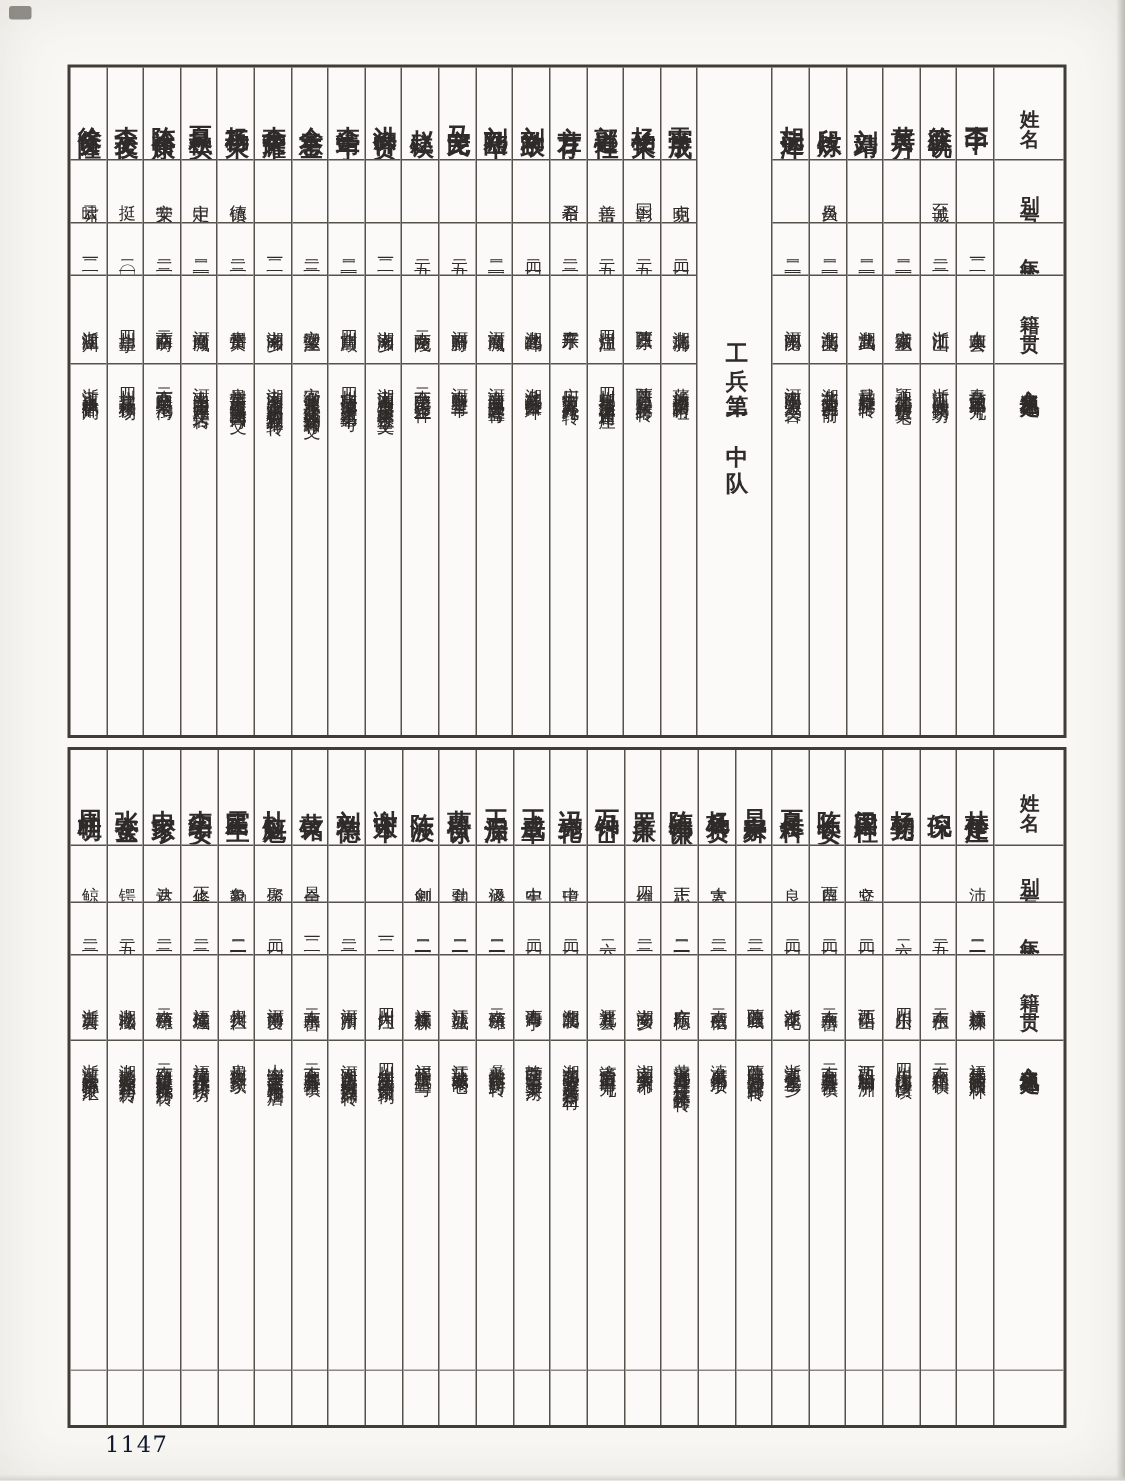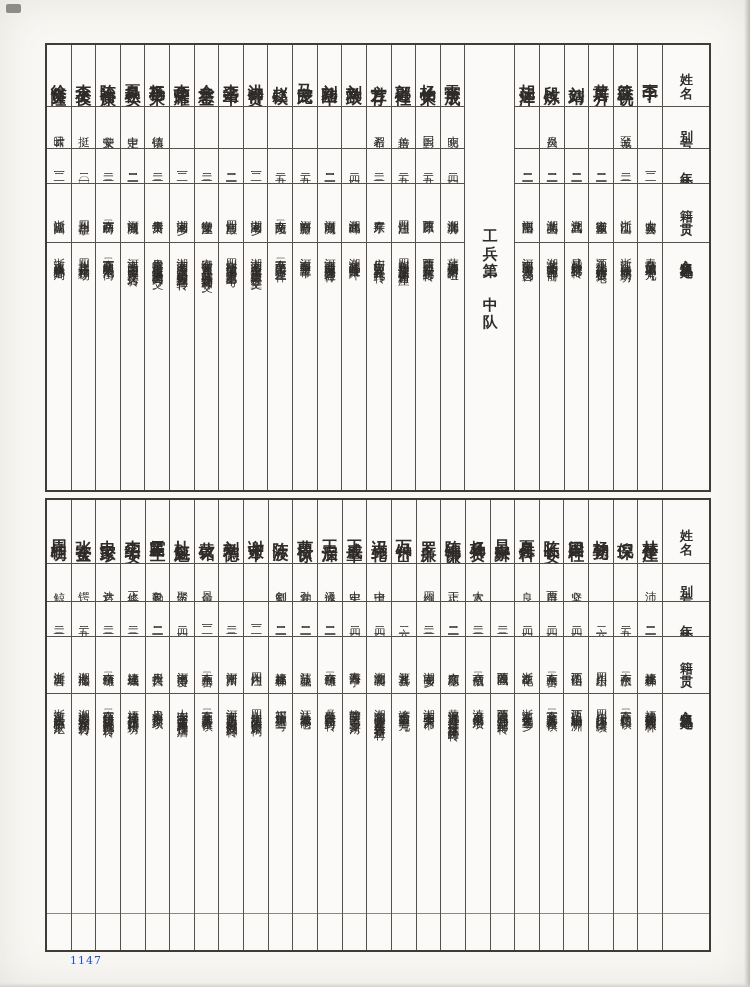--- a/index.html
+++ b/index.html
@@ -57,8 +57,8 @@
   .hl-age{letter-spacing:4px;}
   .hl-addr{letter-spacing:26px;}
 
-  .page-number{position:absolute;left:70px;top:954px;font-size:11px;
-    letter-spacing:1px;color:#1d4ed8;font-family:"DejaVu Serif",serif;}
+  .page-number{position:absolute;left:70px;top:954px;font-size:15px;
+    letter-spacing:1px;color:#0f172a;font-family:"DejaVu Serif",serif;}
 </style>
 </head>
 <body>

